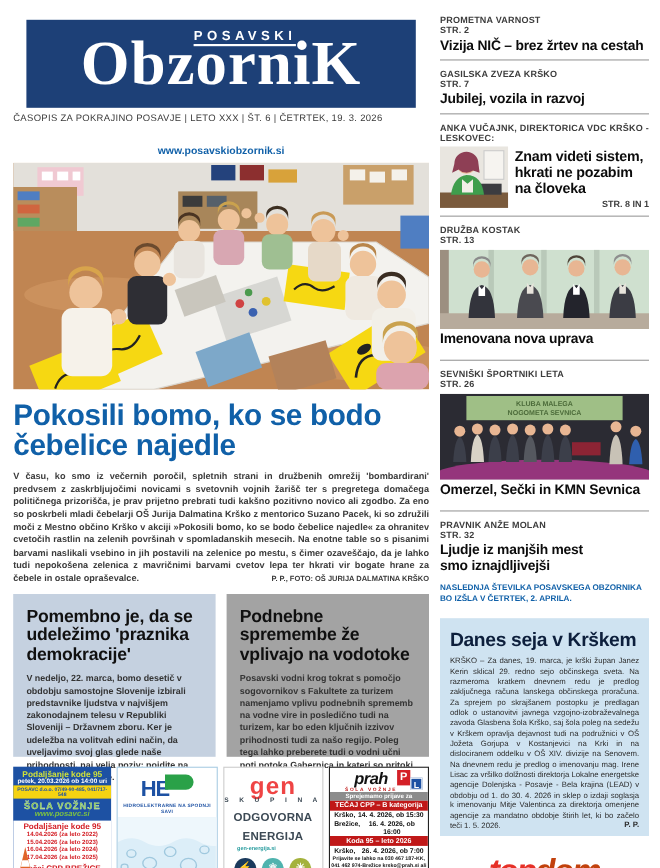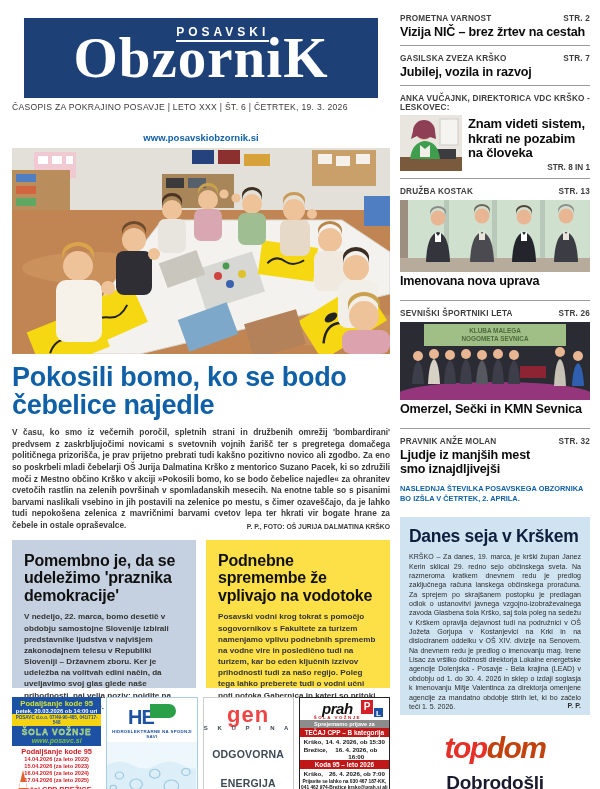--- a/index.html
+++ b/index.html
@@ -80,7 +80,7 @@
   
   .teaser { padding:2px 0 6px 0; }
   .divider { border-top:1px solid #9a9a9a; margin:0 0 6px 0; }
-  .kicker-row { display:flex; justify-content:space-between; font-size:8.2px; color:#3d3d3d; font-weight:600; letter-spacing:0.2px; }
+  .kicker-row { display:flex; justify-content:space-between; font-size:8.2px; color:#3d3d3d; font-weight:600; letter-spacing:0.2px;flex-direction:column; }
   .t-headline { font-size:12.6px; font-weight:800; color:#0c0c0c; line-height:1.12; margin-top:2px; letter-spacing:-0.2px; }
   .t3-row { display:flex; gap:6px; margin-top:3px; }
   .t3-photo { flex:none; }

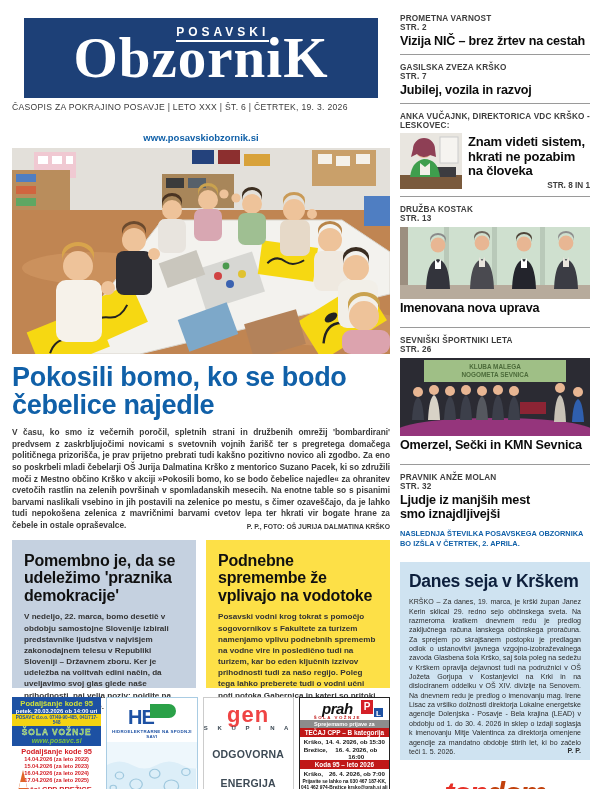--- a/index.html
+++ b/index.html
@@ -27,7 +27,7 @@
   .features { display:flex; gap:10px; margin-top:10px; }
   .feature { flex:1; padding:12px 12px 9px 12px; height:148px; }
   .feature.blue { background:#c5d1e0; }
-  .feature.pink { background:#fde047; }
+  .feature.pink { background:#a3a3a3; }
   .feature h3 { font-size:16px; font-weight:800; color:#101010; line-height:1.1; letter-spacing:-0.2px; }
   .feature p { margin-top:7px; font-size:8.1px; line-height:1.38; color:#333; font-weight:600; }
   .feature .pages { text-align:right; font-size:9px; font-weight:800; color:#101010; margin-top:4px; }

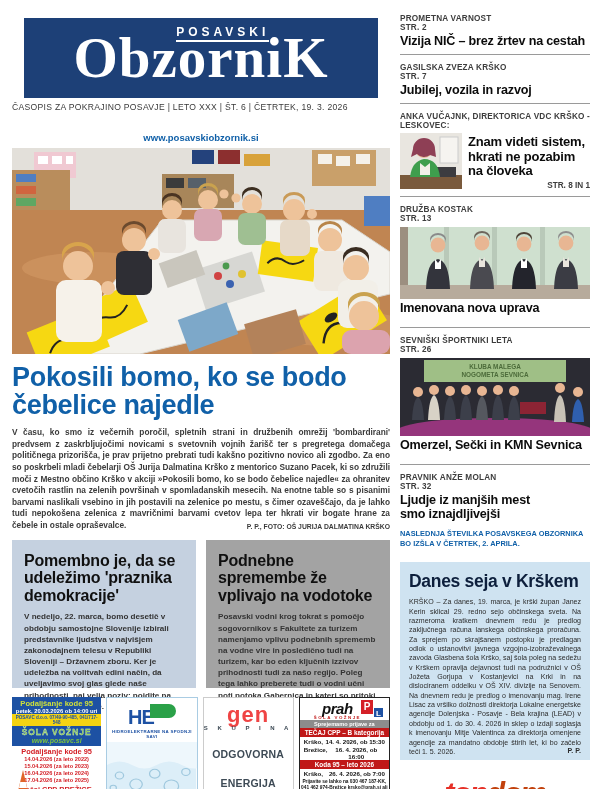--- a/index.html
+++ b/index.html
@@ -59,7 +59,7 @@
   .ad-gen { background:#fff; border:1px solid #cccccc; text-align:center; }
   .gen-logo { color:#ef4444; font-size:22px; font-weight:800; letter-spacing:1px; margin-top:4px; }
   .gen-group { color:#3d4a55; font-size:6px; letter-spacing:4px; margin-top:-3px; }
-  .gen-line { color:#3d4a55; font-size:10.5px; font-weight:800; line-height:1.1; margin-top:18px; letter-spacing:0.2px; }
+  .gen-line { color:#3d4a55; font-size:10.5px; font-weight:800; line-height:1.1; margin-top:7px; letter-spacing:0.2px; }
   .gen-web { color:#2a9d9f; font-size:5px; text-align:left; margin-left:12px; margin-top:1px; }
   .gen-icons { display:flex; justify-content:center; gap:5px; margin-top:5px; }
   .gen-circle { width:20px; height:20px; border-radius:50%; color:#fff; font-size:10px; line-height:20px; text-align:center; }

